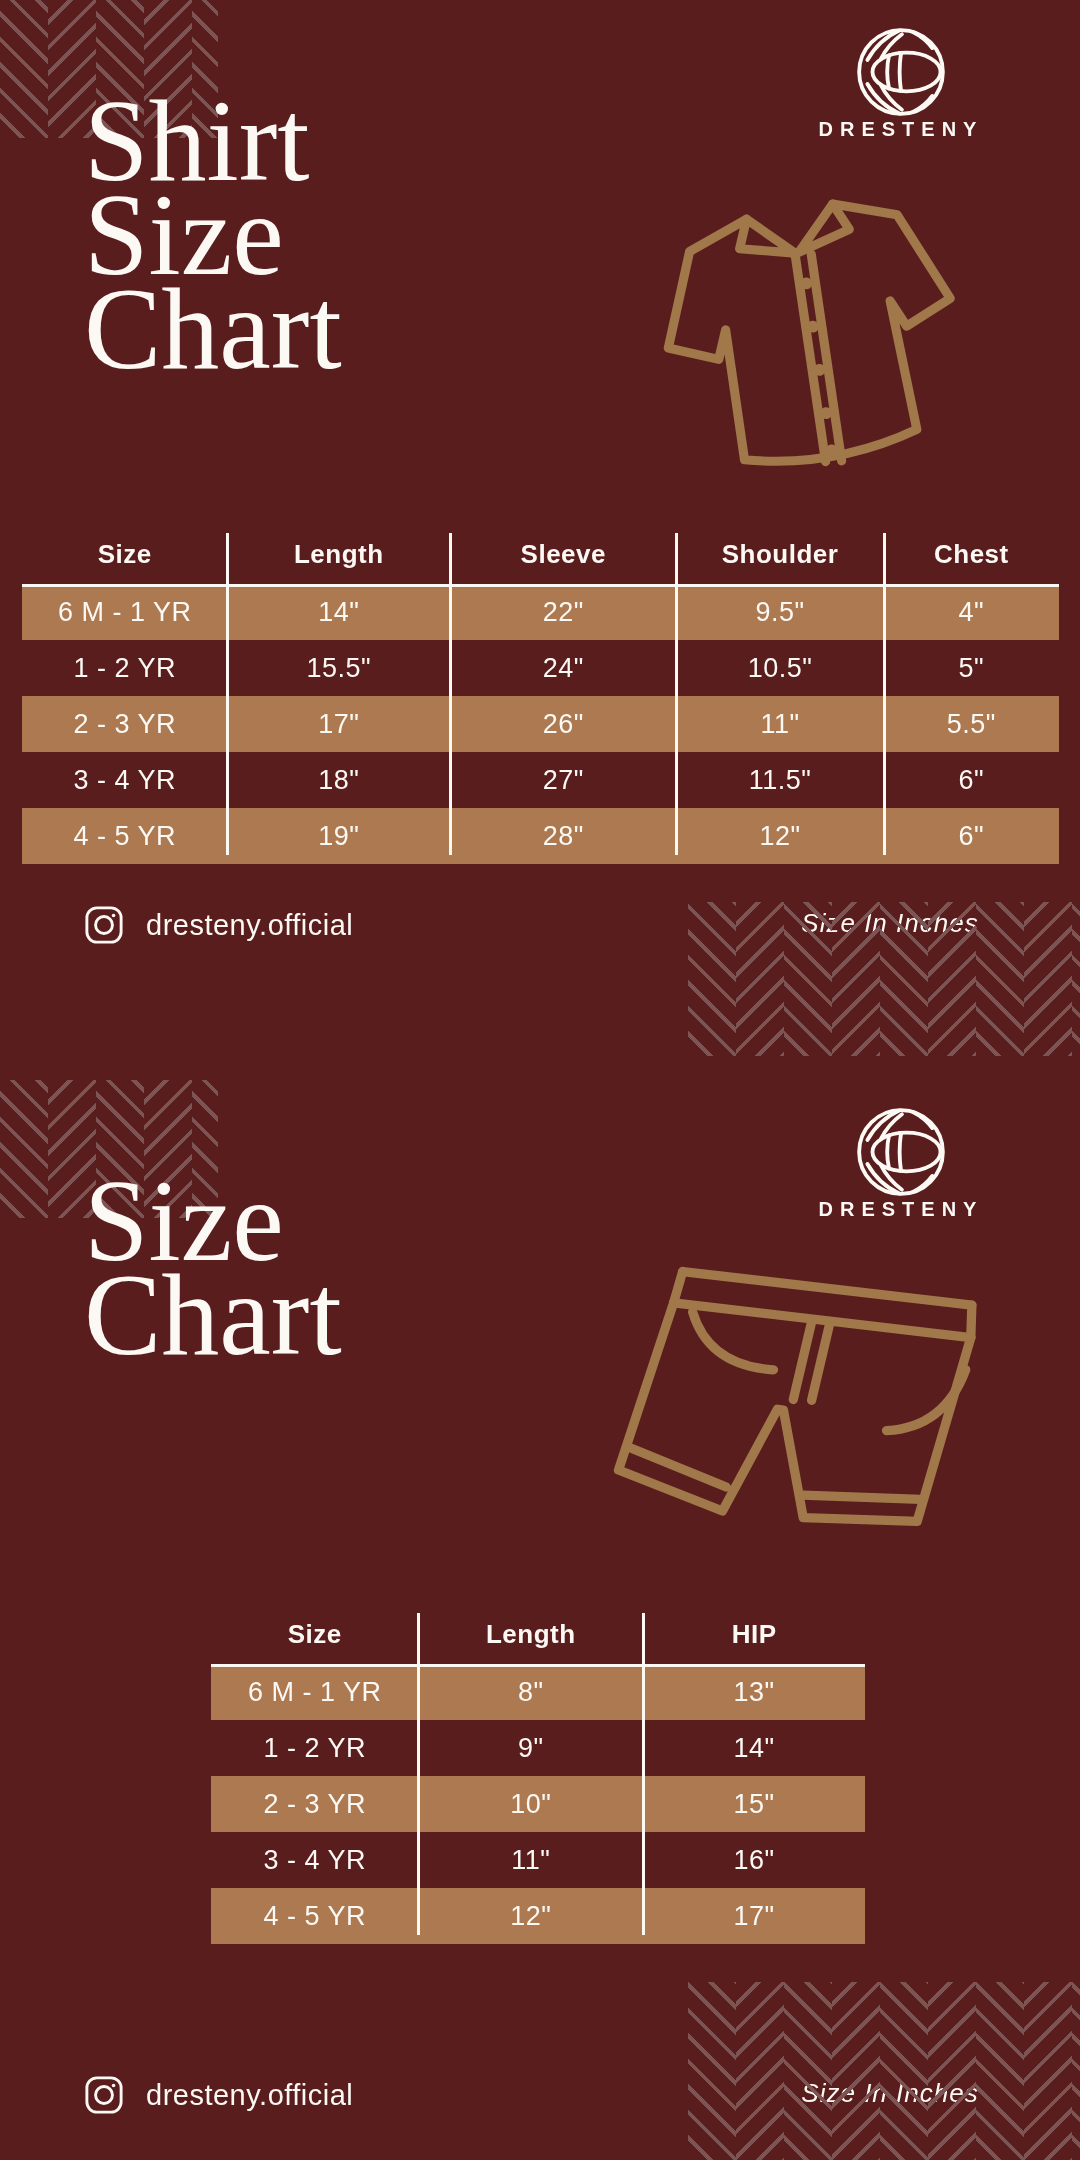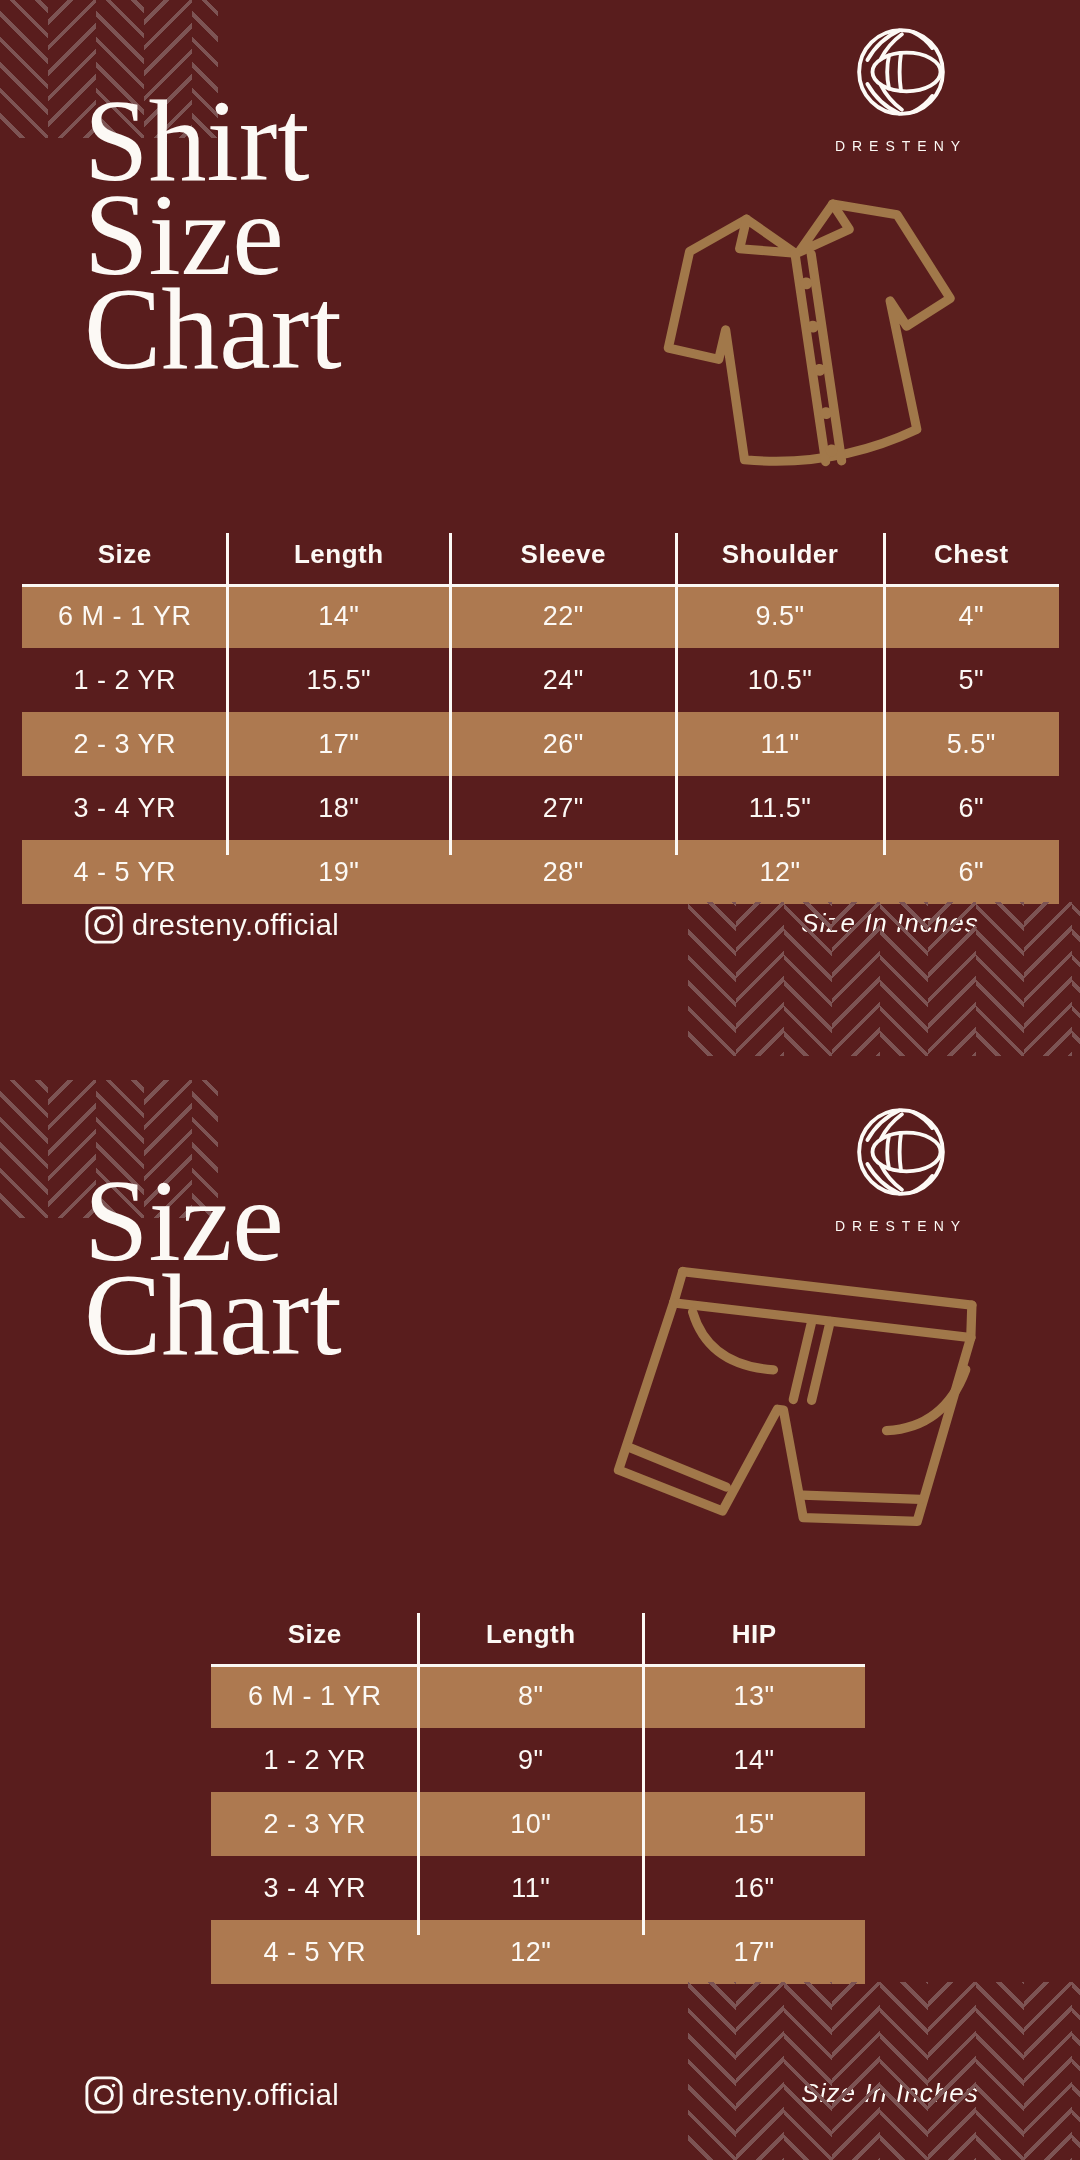--- a/index.html
+++ b/index.html
@@ -32,7 +32,7 @@
   
   .logo{position:absolute;left:810px;top:26px;width:182px;text-align:center;}
   .logo svg{display:block;margin:0 auto;}
-  .wordmark{display:block;margin-top:20px;font-size:14px;font-weight:400;letter-spacing:7px;color:var(--txt);white-space:nowrap;}
+  .wordmark{display:block;margin-top:0;font-size:20px;font-weight:700;letter-spacing:7px;color:var(--txt);white-space:nowrap;}
 
   
   .title{position:absolute;left:84px;top:94px;font-family:"Liberation Serif",serif;font-weight:400;font-size:116px;line-height:94px;color:var(--txt);}

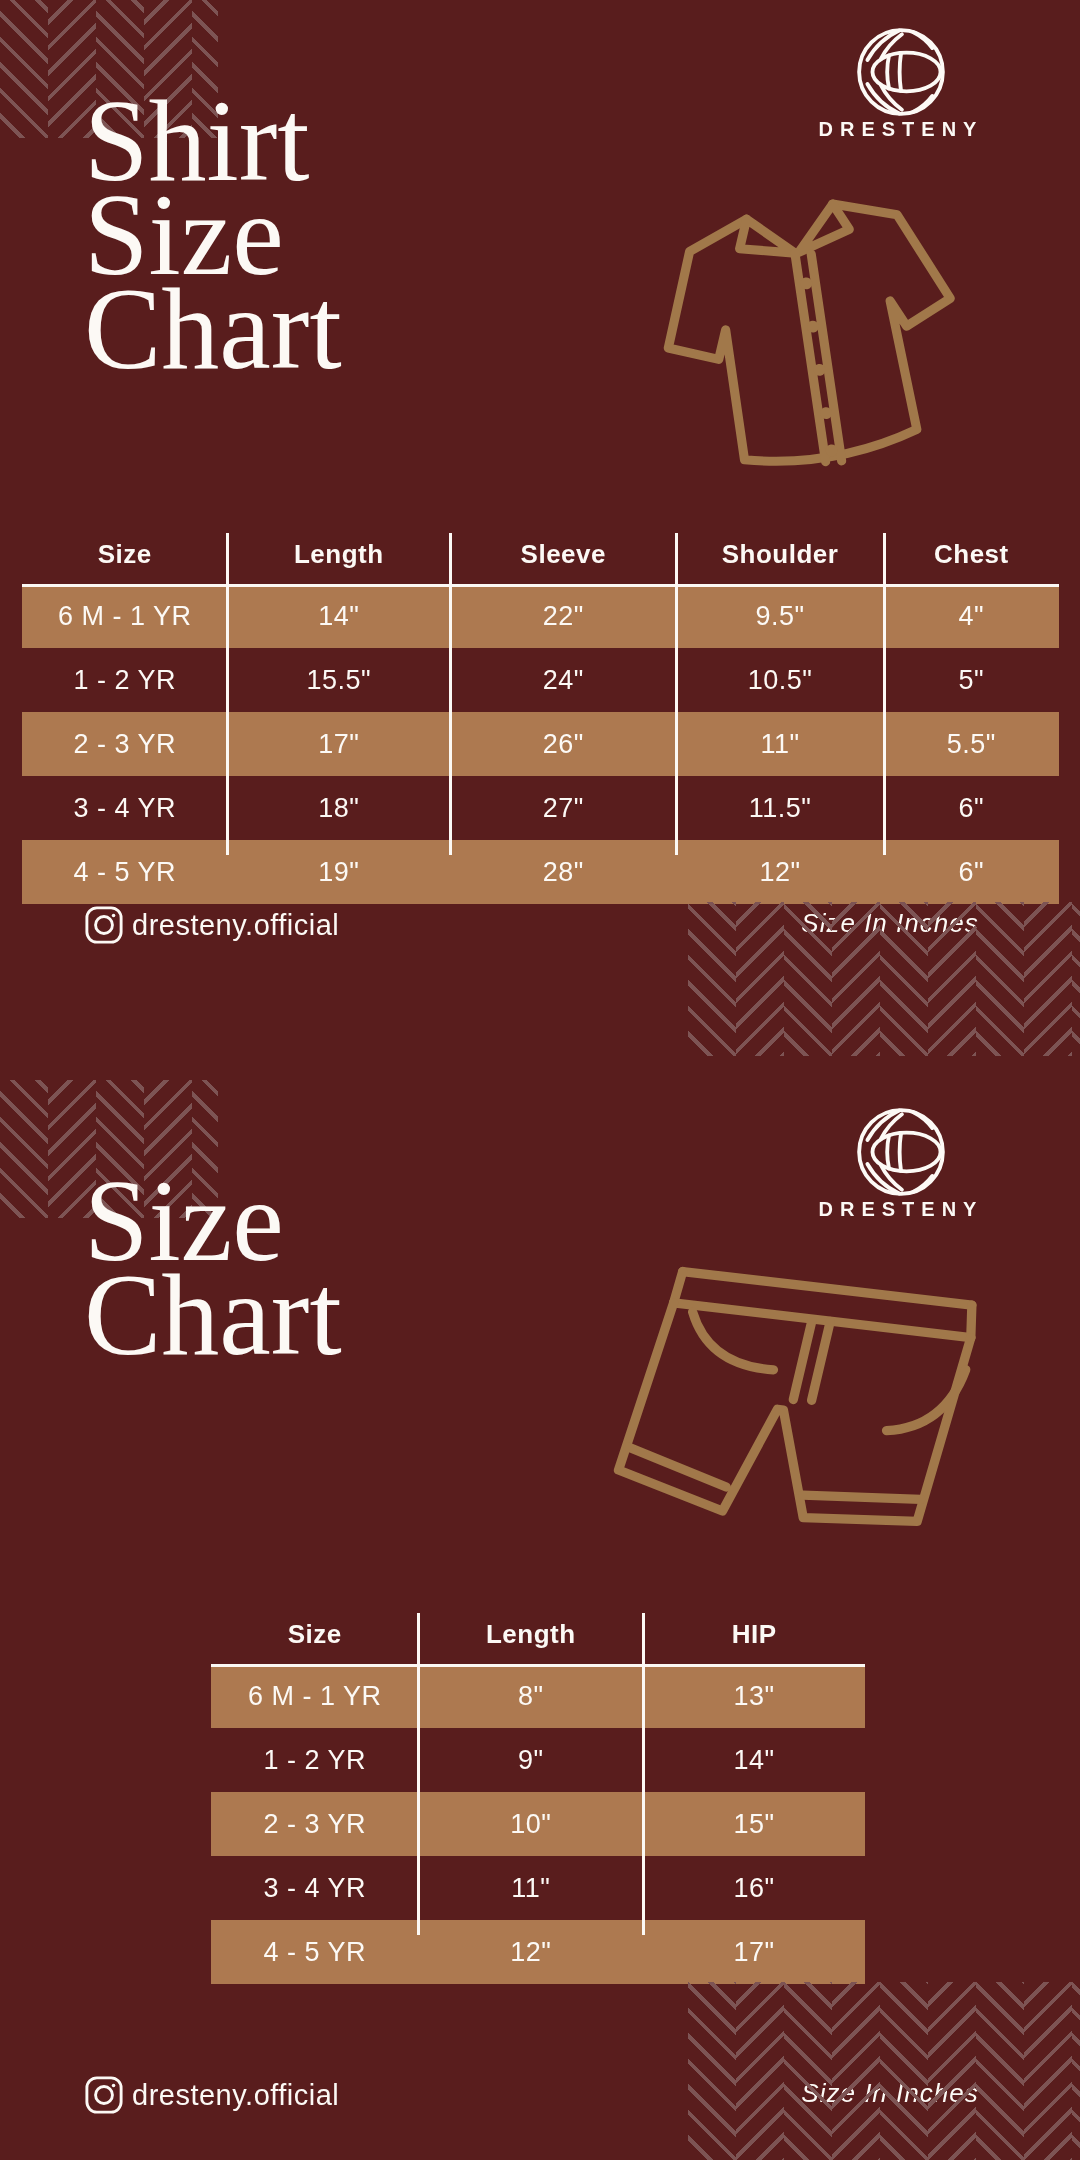--- a/index.html
+++ b/index.html
@@ -53,7 +53,7 @@
   .thead{height:60px;}
   .th{font-size:26px;font-weight:700;letter-spacing:.5px;}
   .head-rule{position:absolute;left:0;right:0;top:60px;height:3px;background:var(--txt);}
-  .trow{height:64px;font-size:27px;letter-spacing:.5px;}
+  .trow{height:56px;font-size:27px;letter-spacing:.5px;}
   .trow.tan{background:var(--tan);}
   .vline{position:absolute;top:9px;height:322px;width:3px;background:var(--txt);transform:translateX(-1px);}
 

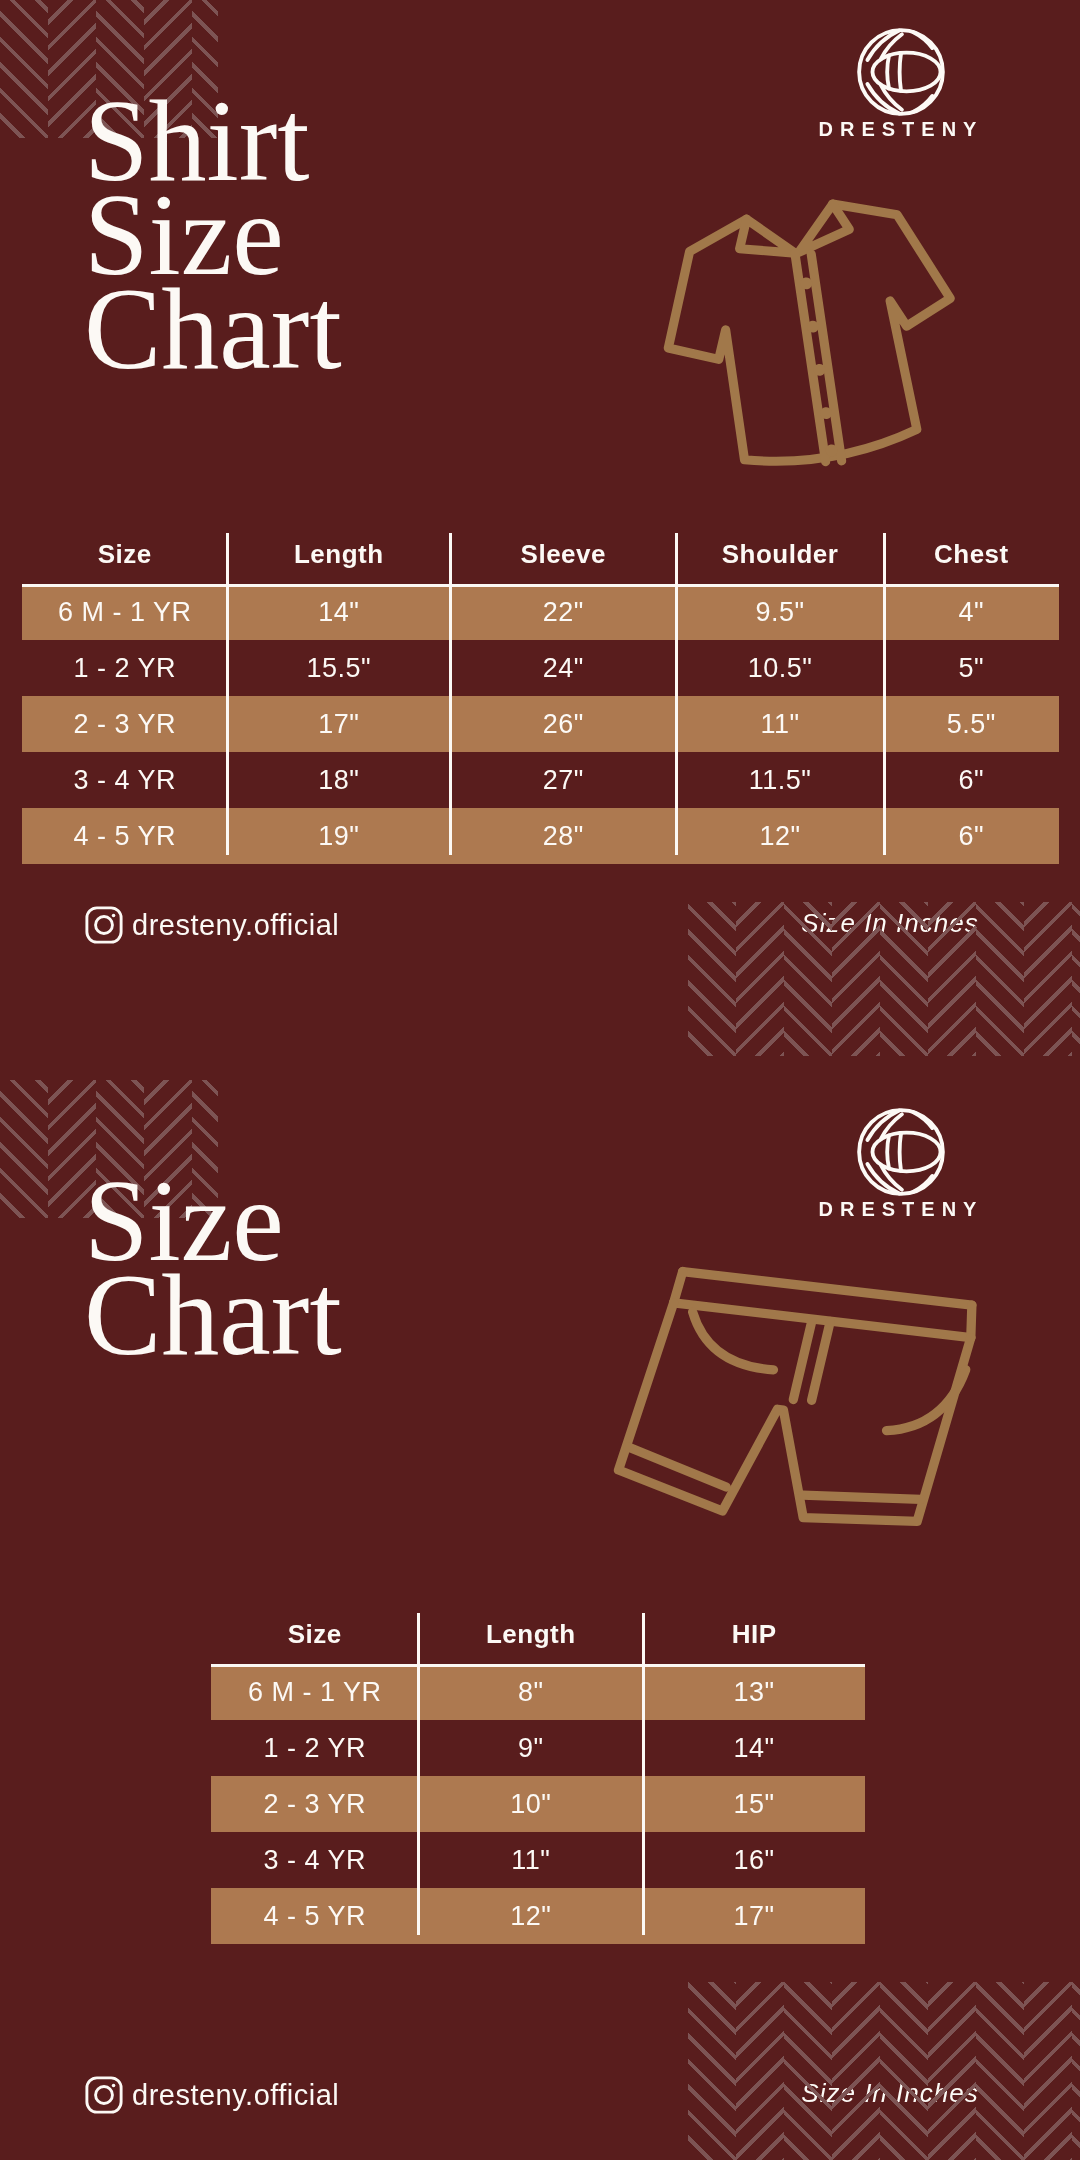--- a/index.html
+++ b/index.html
@@ -58,7 +58,7 @@
   .vline{position:absolute;top:9px;height:322px;width:3px;background:var(--txt);transform:translateX(-1px);}
 
   
-  .ig{position:absolute;left:84px;top:903px;display:flex;align-items:center;gap:8px;height:44px;}
+  .ig{position:absolute;left:84px;top:903px;display:flex;align-items:center;gap:22px;height:44px;}
   .ig svg{display:block;}
   .ig-handle{font-size:29px;font-weight:400;letter-spacing:.5px;}
   .units{position:absolute;left:770px;top:908px;width:240px;text-align:center;font-size:26px;font-style:italic;letter-spacing:1px;}

